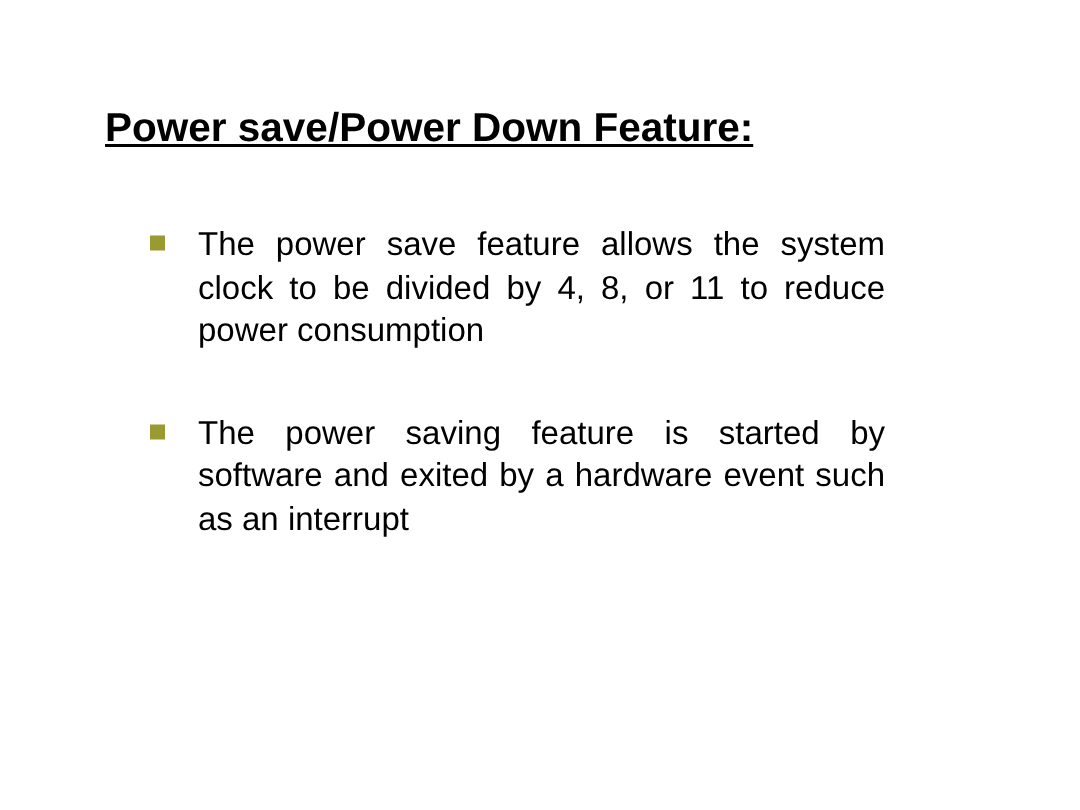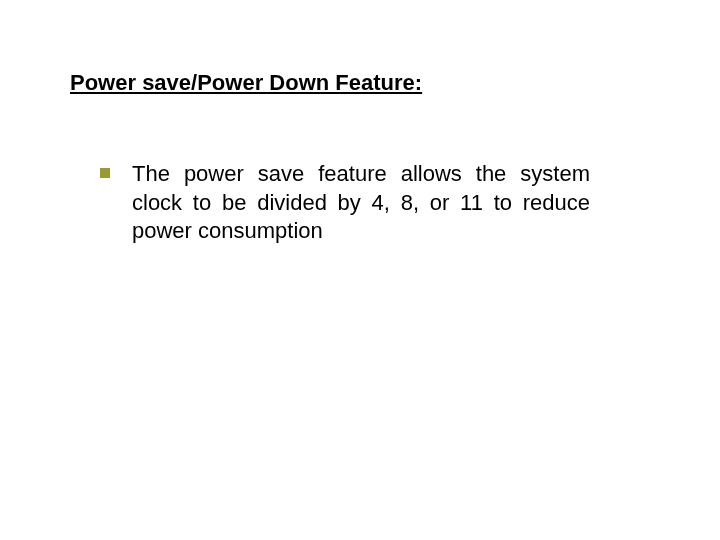--- a/index.html
+++ b/index.html
@@ -18,10 +18,10 @@
     padding: 70px 70px 0 70px;
   }
   .title {
-    font-size: 22px;
+    font-size: 27px;
     font-weight: bold;
     text-decoration: underline;
-    margin-bottom: 64px;
+    margin-bottom: 48px;
   }
   .bullet-block {
     display: flex;

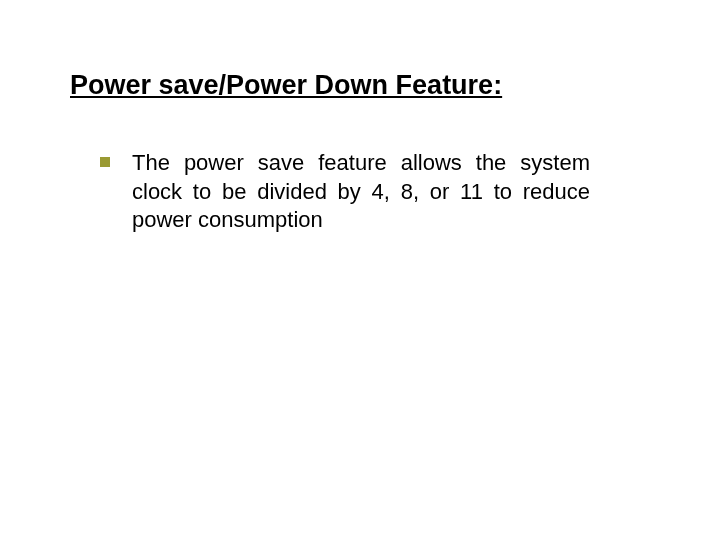--- a/index.html
+++ b/index.html
@@ -58,6 +58,10 @@
     <div class="bullet-text">The power save feature allows the system clock to be divided by 4, 8, or 11 to reduce power consumption</div>
   </div>
 
+  <div class="bullet-block">
+    <div class="bullet-marker" style="background:#9a9a33"></div>
+    <div class="bullet-text">The power saving feature is started by software and exited by a hardware event such as an interrupt</div>
+  </div>
 
 </div>
 

